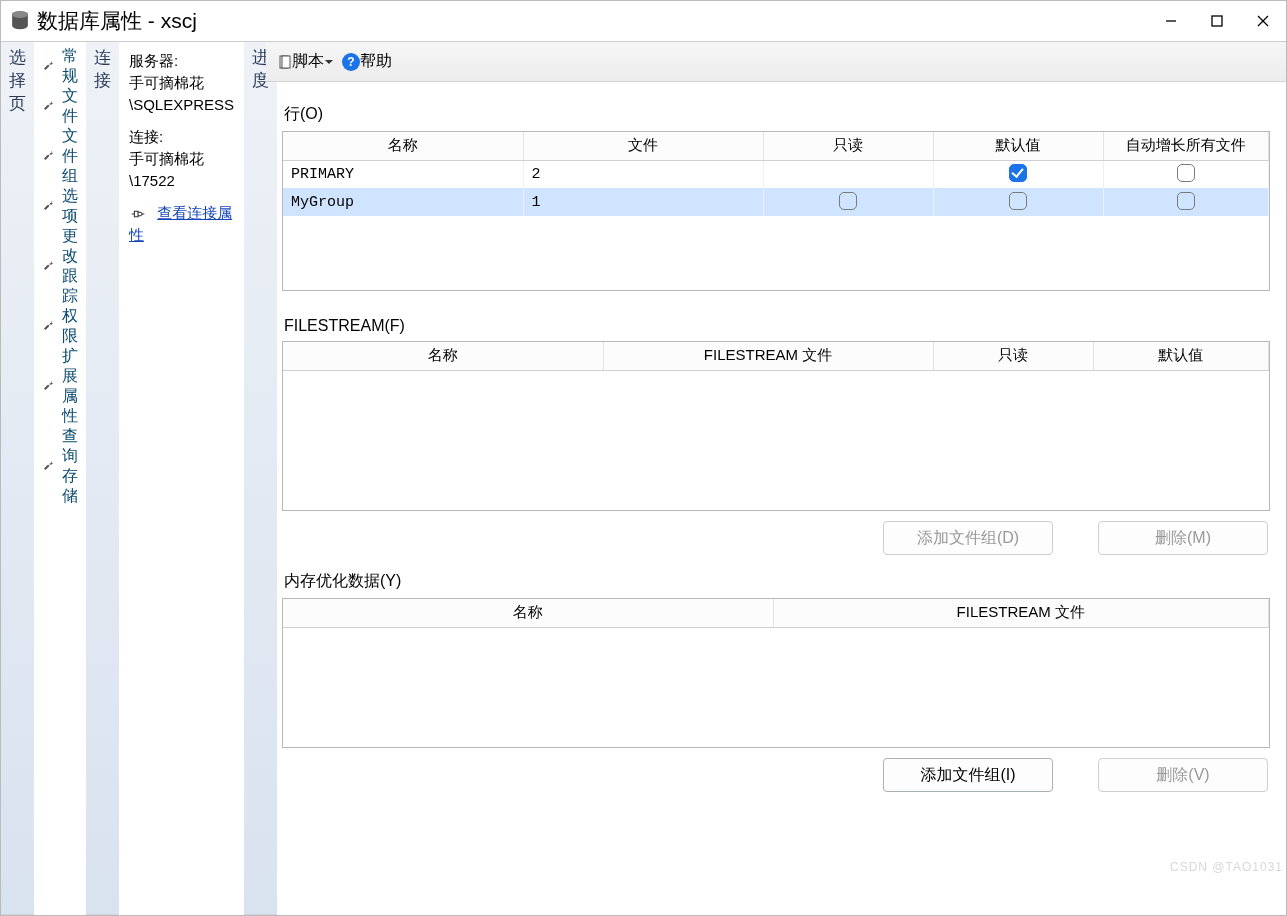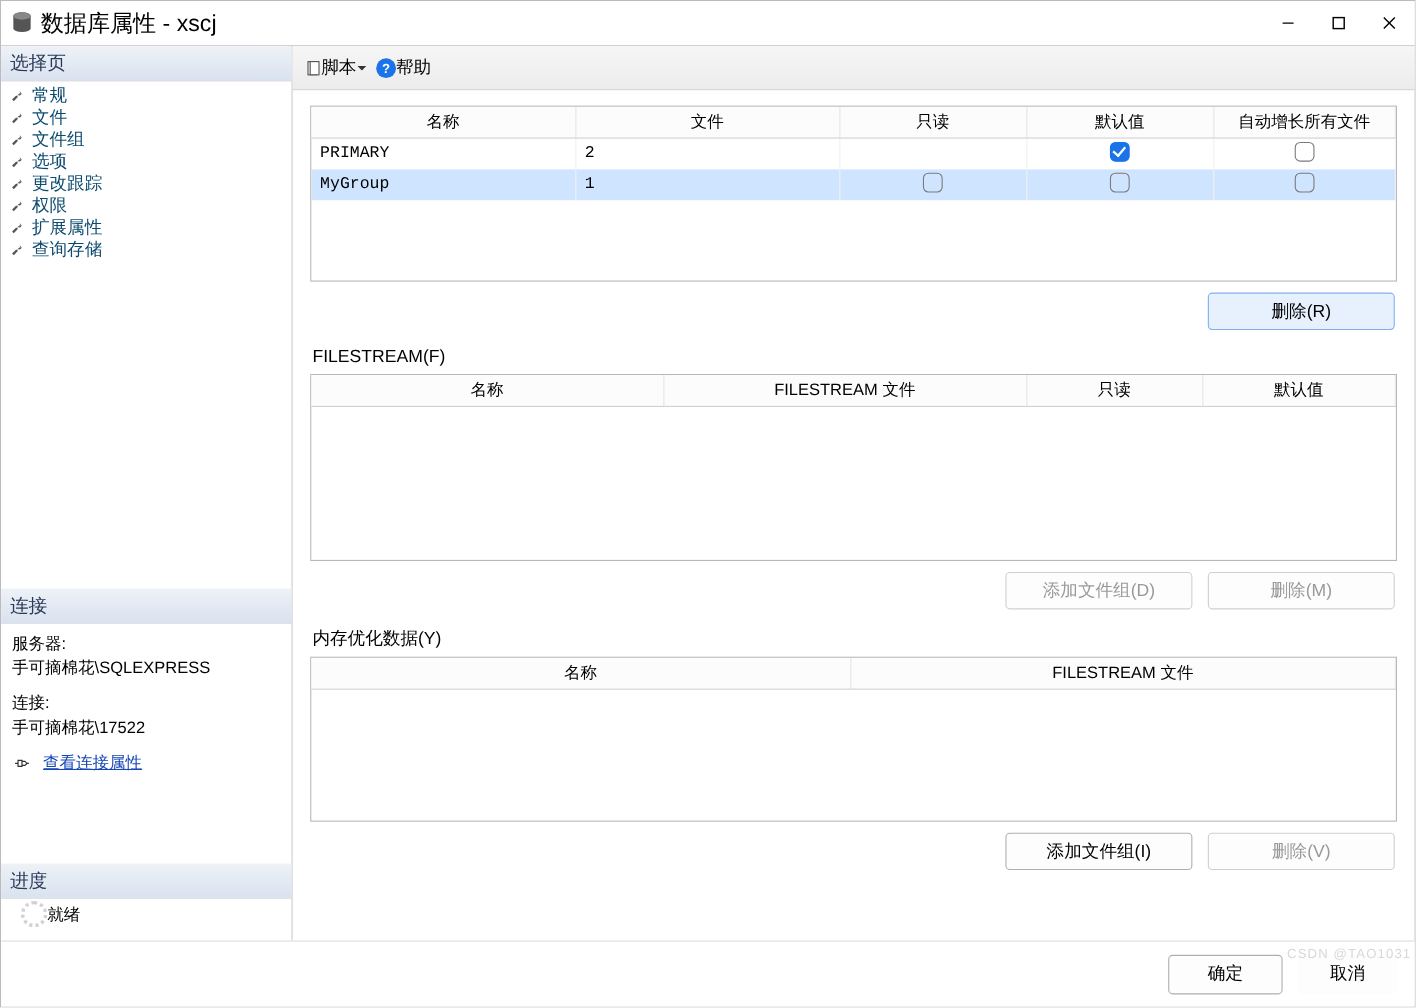--- a/index.html
+++ b/index.html
@@ -12,7 +12,7 @@
   .winbtn { width:46px; height:40px; display:flex; align-items:center; justify-content:center; }
   .winbtn svg { width:14px; height:14px; stroke:#000; stroke-width:1.3; fill:none; }
   .body { flex:1; display:flex; min-height:0; }
-  .sidebar { width:265px; border-right:1px solid #ccc; border-top:1px solid #ccc; display:flex; flex-direction:column; background:#fff; }
+  .sidebar { width:265px; border-right:1px solid #ccc; border-top:1px solid #ccc; display:flex; flex-direction:row; background:#fff; }
   .sec-head { background:linear-gradient(#eef2f7,#d9e2ef); color:#2a3a5a; font-weight:400; padding:4px 8px; font-size:17px; border-bottom:1px solid #cfd6e0; }
   .pages { padding:4px 6px 8px 6px; }
   .page-item { display:flex; align-items:center; gap:6px; padding:0 2px; line-height:20px; font-size:16px; }

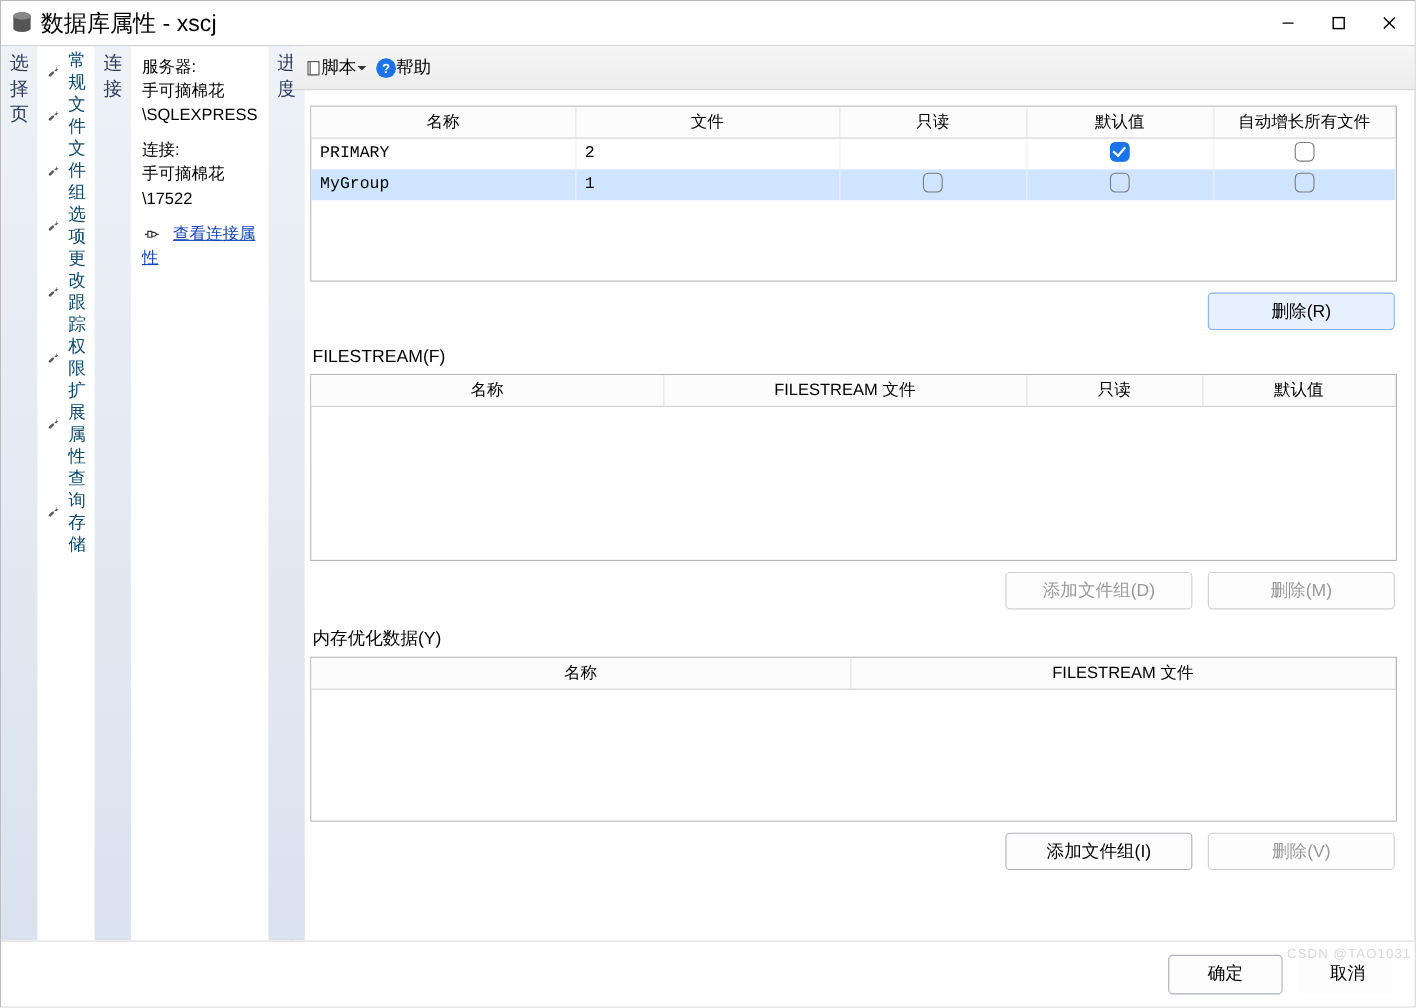--- a/index.html
+++ b/index.html
@@ -199,6 +199,7 @@
       </div>
 
       <div class="content">
+        <div class="section-label">行(O)</div>
         <div class="grid-wrap rows">
           <table class="grid">
             <colgroup>

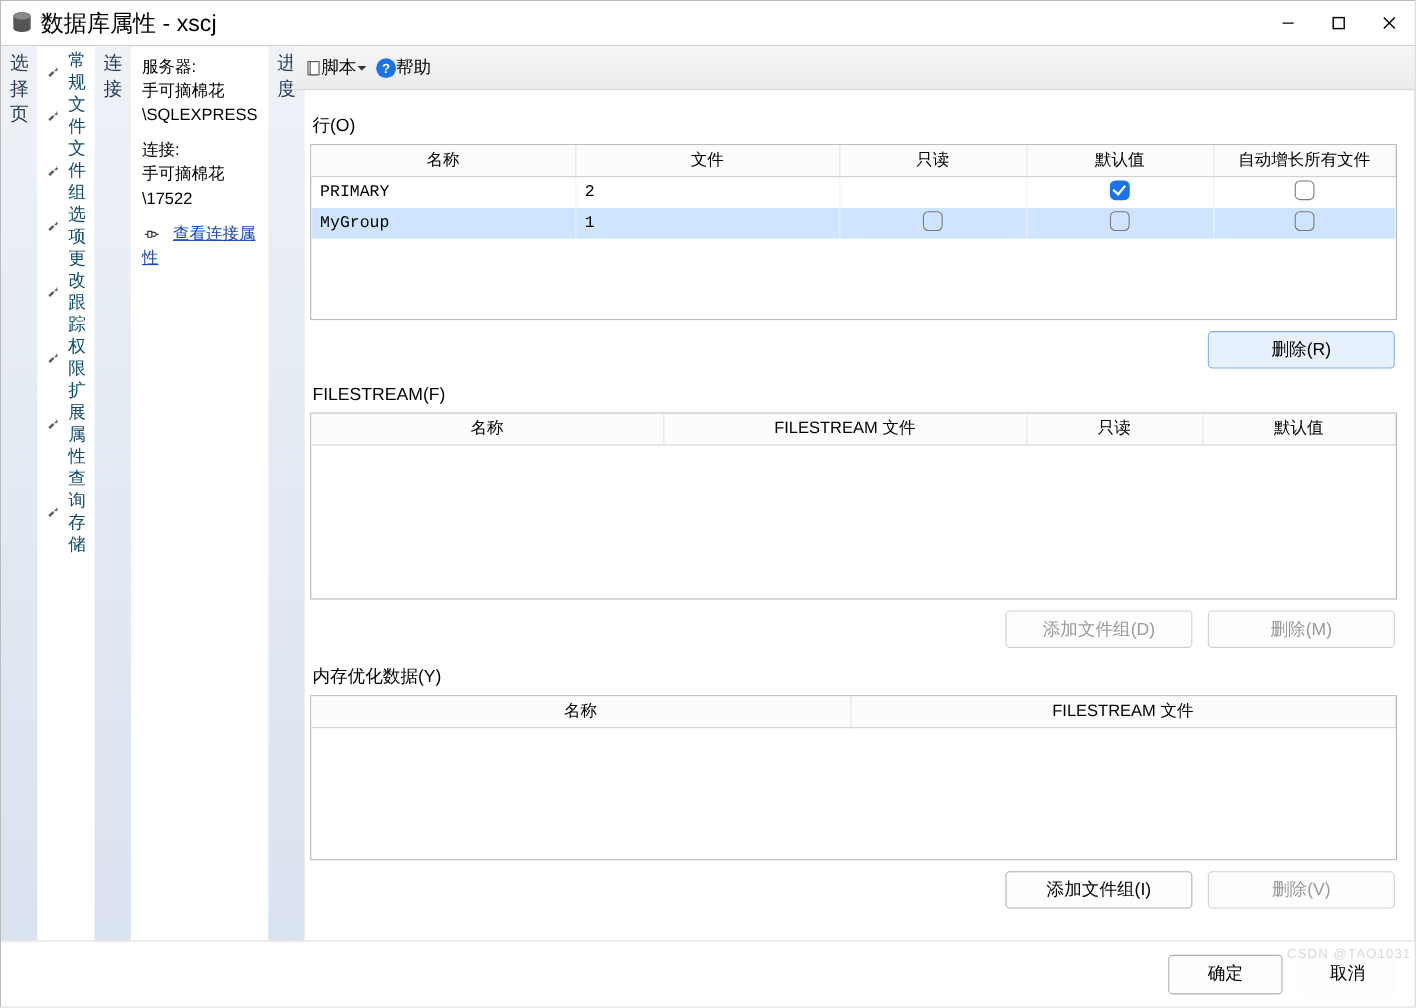--- a/index.html
+++ b/index.html
@@ -237,7 +237,6 @@
           </table>
         </div>
         <div class="btn-row">
-          <div class="btn primary">删除(R)</div>
         </div>
 
         <div class="section-label">FILESTREAM(F)</div>

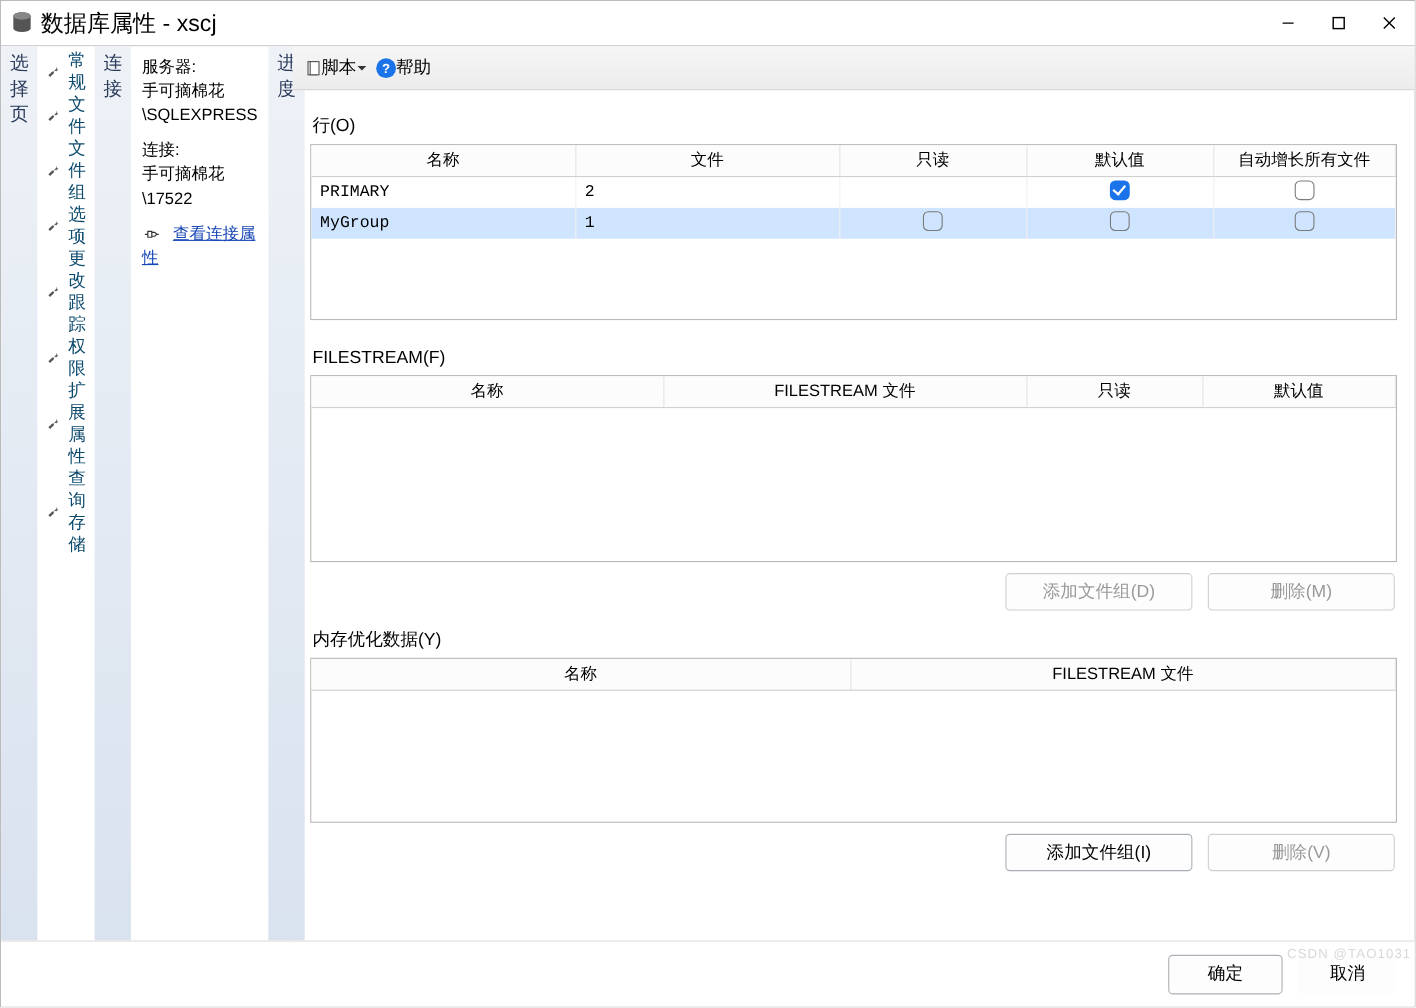--- a/index.html
+++ b/index.html
@@ -46,7 +46,7 @@
   .btn-row { display:flex; justify-content:flex-end; gap:14px; margin:10px 2px 8px 0; }
   .btn { min-width:170px; height:34px; border:1px solid #aab0b6; background:#fdfdfd; border-radius:4px; font-size:16px; display:flex; align-items:center; justify-content:center; }
   .btn.primary { background:#e7f1fe; border-color:#7fb0ee; }
-  .btn.disabled { color:#999; border-color:#cfcfcf; }
+  .btn.disabled { color:#999; border-color:#cfcfcf;margin-left:31px; }
   .footer { height:60px; border-top:1px solid #ddd; display:flex; align-items:center; justify-content:flex-end; gap:14px; padding:0 16px; background:#fff; }
   .footer .btn { min-width:104px; height:36px; }
   .watermark { position:absolute; right:4px; bottom:42px; color:#d8d8d8; font-size:12px; letter-spacing:1px; pointer-events:none; }

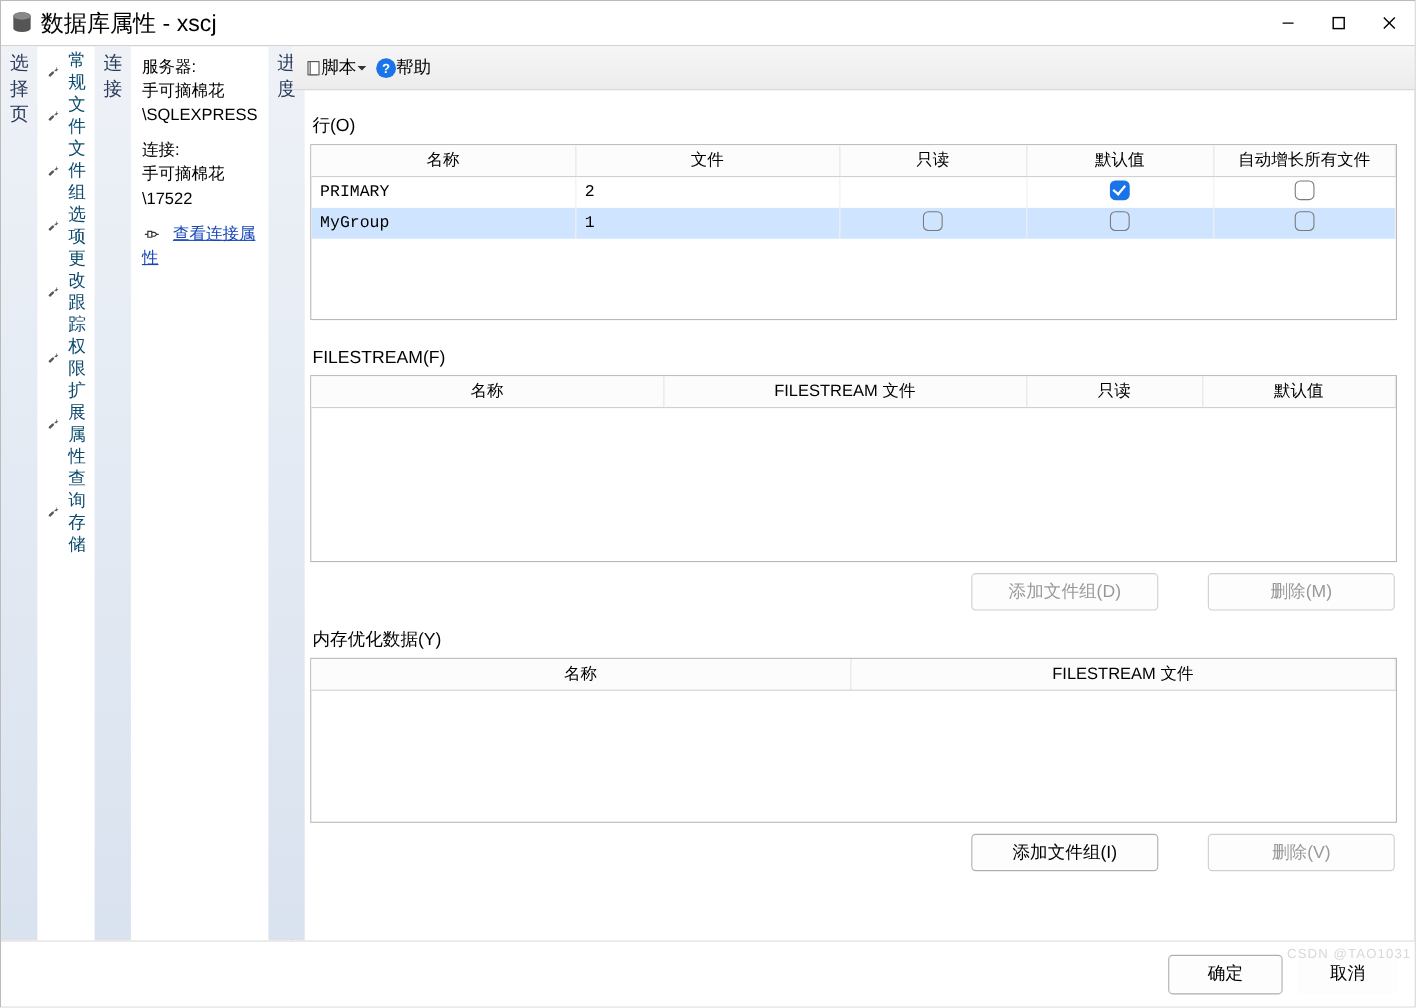--- a/index.html
+++ b/index.html
@@ -286,10 +286,6 @@
     </div>
   </div>
 
-  <div class="footer">
-    <div class="btn">确定</div>
-    <div class="btn" style="border:none;min-width:90px">取消</div>
-  </div>
 </div>
 <div class="watermark">CSDN @TAO1031</div>
 

